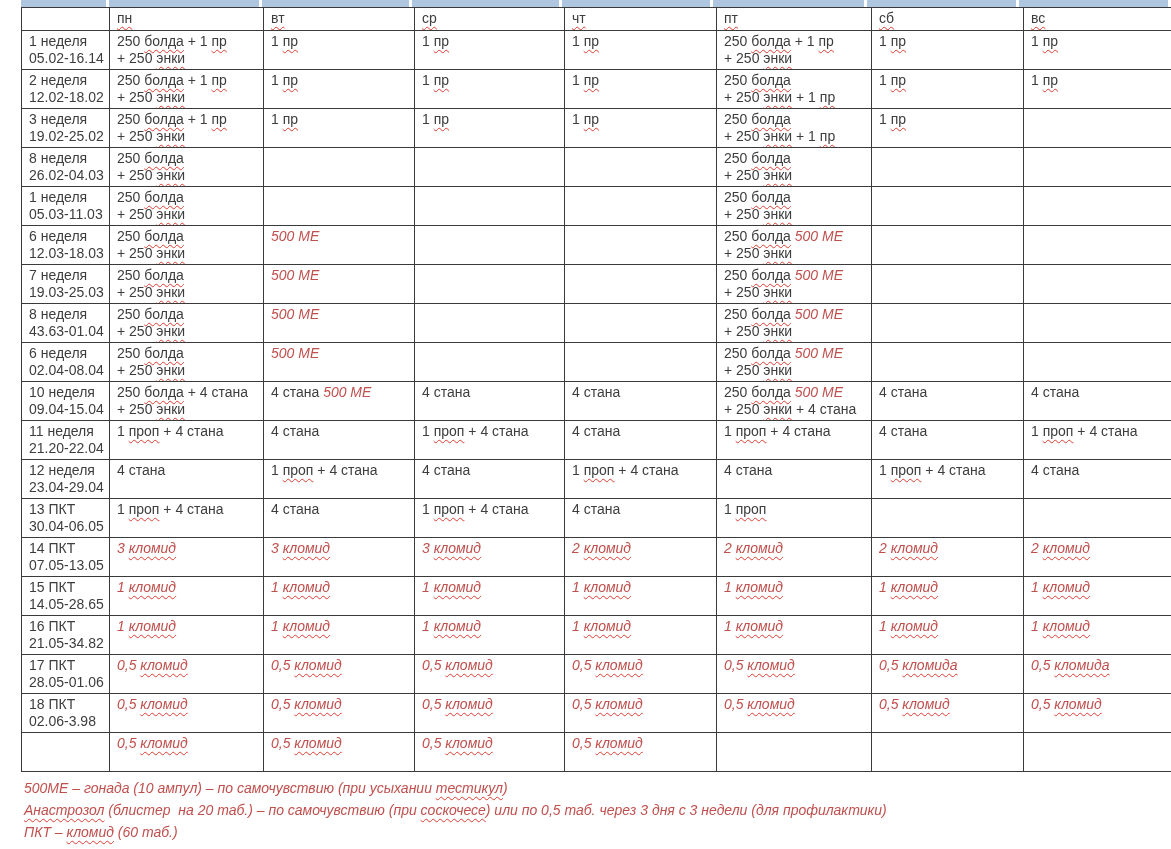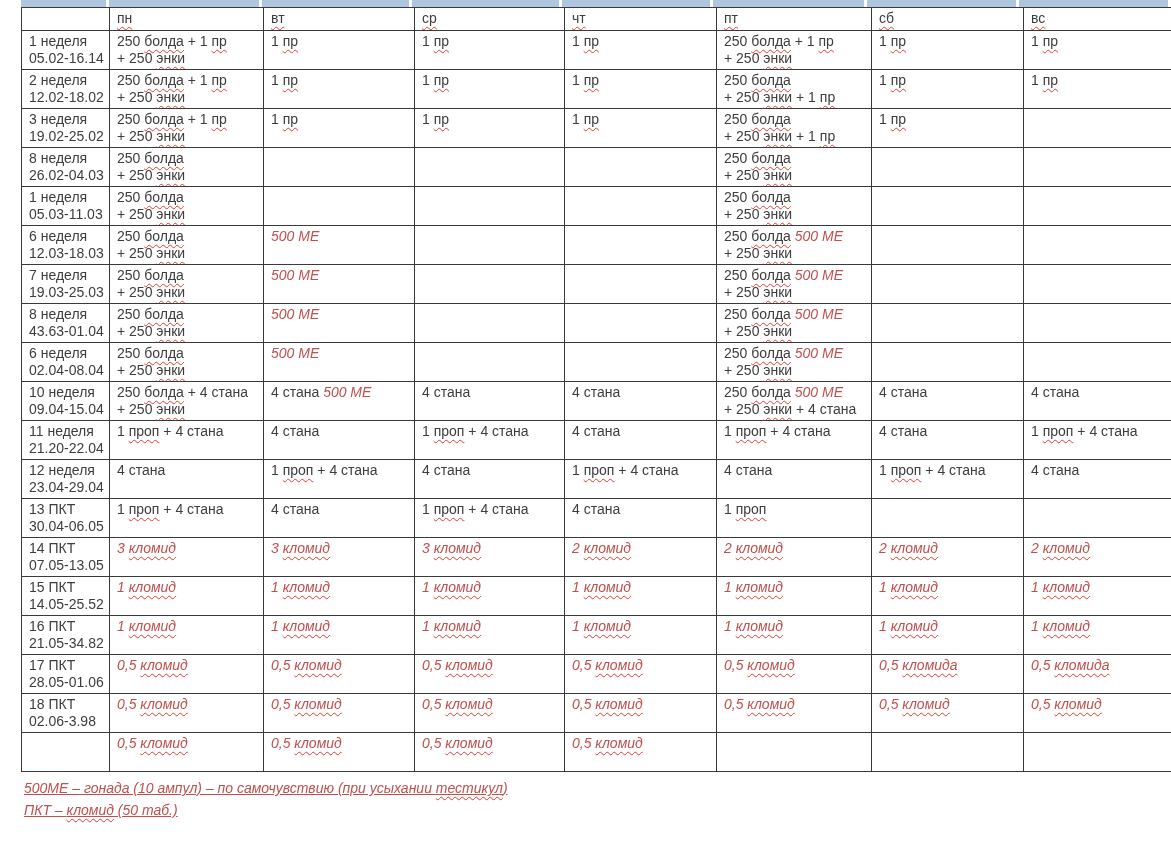--- a/index.html
+++ b/index.html
@@ -205,7 +205,7 @@
           <td><span class="red ">2 </span><span class="red sq">кломид</span></td>
         </tr>
         <tr>
-          <td><span class="">15 ПКТ</span><br><span class="">14.05-25.52</span></td>
+          <td><span class="">15 ПКТ</span><br><span class="">14.05-28.65</span></td>
           <td><span class="red ">1 </span><span class="red sq">кломид</span></td>
           <td><span class="red ">1 </span><span class="red sq">кломид</span></td>
           <td><span class="red ">1 </span><span class="red sq">кломид</span></td>

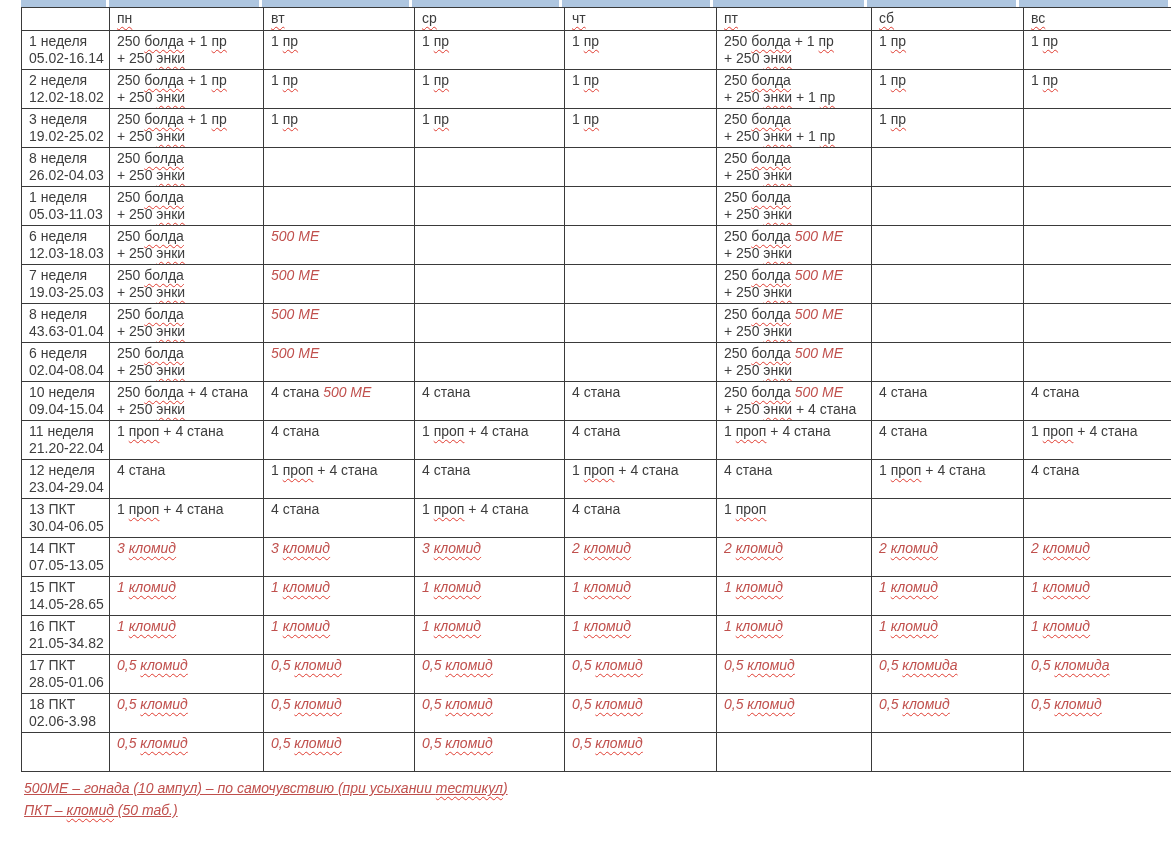--- a/index.html
+++ b/index.html
@@ -23,7 +23,7 @@
   col.c4{width:152px;} col.c5{width:155px;} col.c6{width:152px;} col.c7{width:153px;}
   .red{color:#C0504D;font-style:italic;}
   .sq{text-decoration-line:underline;text-decoration-style:wavy;text-decoration-color:#e03c31;text-decoration-thickness:1px;text-underline-offset:3px;}
-  .notes{margin:5px 0 15px 3px;font-size:14px;color:#C0504D;font-style:italic;line-height:22px;text-decoration:underline;}
+  .notes{margin:5px 0 15px 3px;font-size:14px;color:#C0504D;font-style:italic;line-height:22px;}
   .notes .fline{white-space:pre-wrap;}
 </style>
 </head>

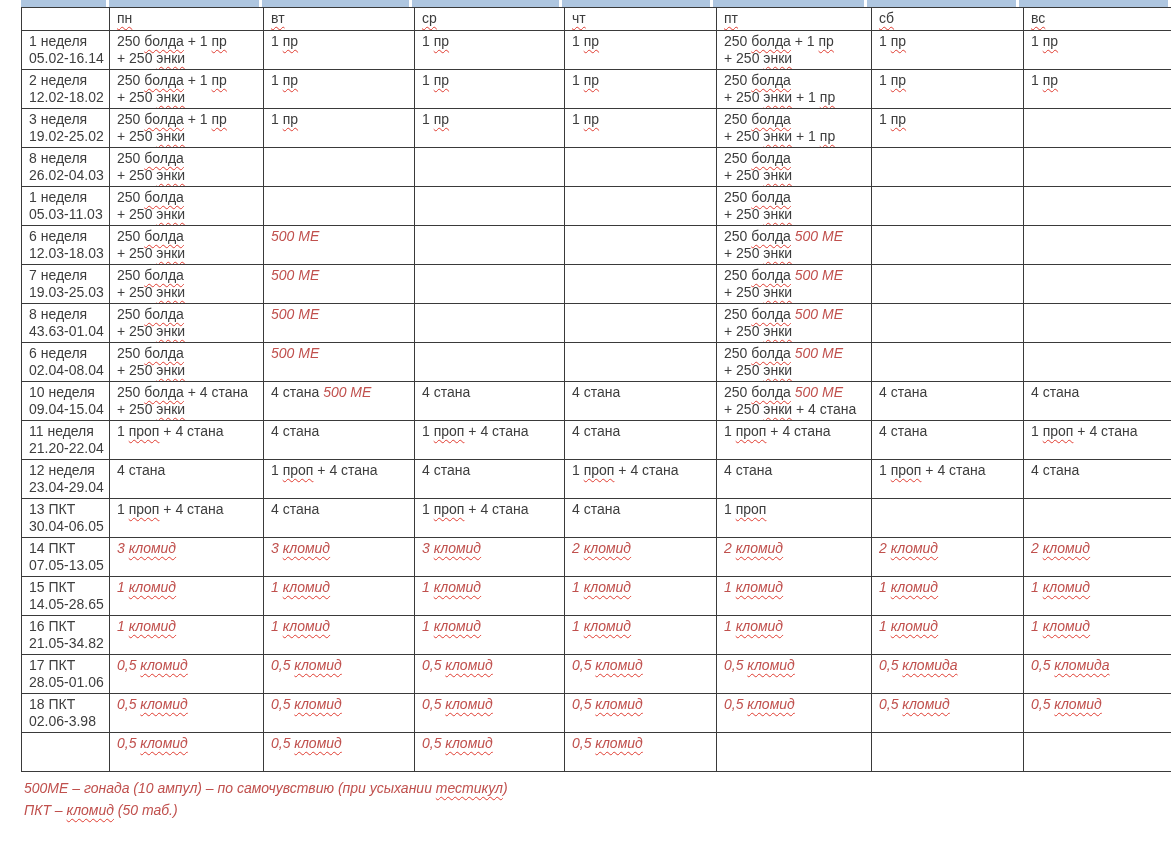--- a/index.html
+++ b/index.html
@@ -258,6 +258,7 @@
   </table>
   <div class="notes">
       <div class="fline"><span class="">500МЕ – гонада (10 ампул) – по самочувствию (при усыхании </span><span class="sq">тестикул</span><span class="">)</span></div>
+      <div class="fline"><span class="sq">Анастрозол</span><span class=""> (блистер  на 20 таб.) – по самочувствию (при </span><span class="sq">соскочесе</span><span class="">) или по 0,5 таб. через 3 дня с 3 недели (для профилактики)</span></div>
       <div class="fline"><span class="">ПКТ – </span><span class="sq">кломид</span><span class=""> (50 таб.)</span></div>
     </div>
 </div>

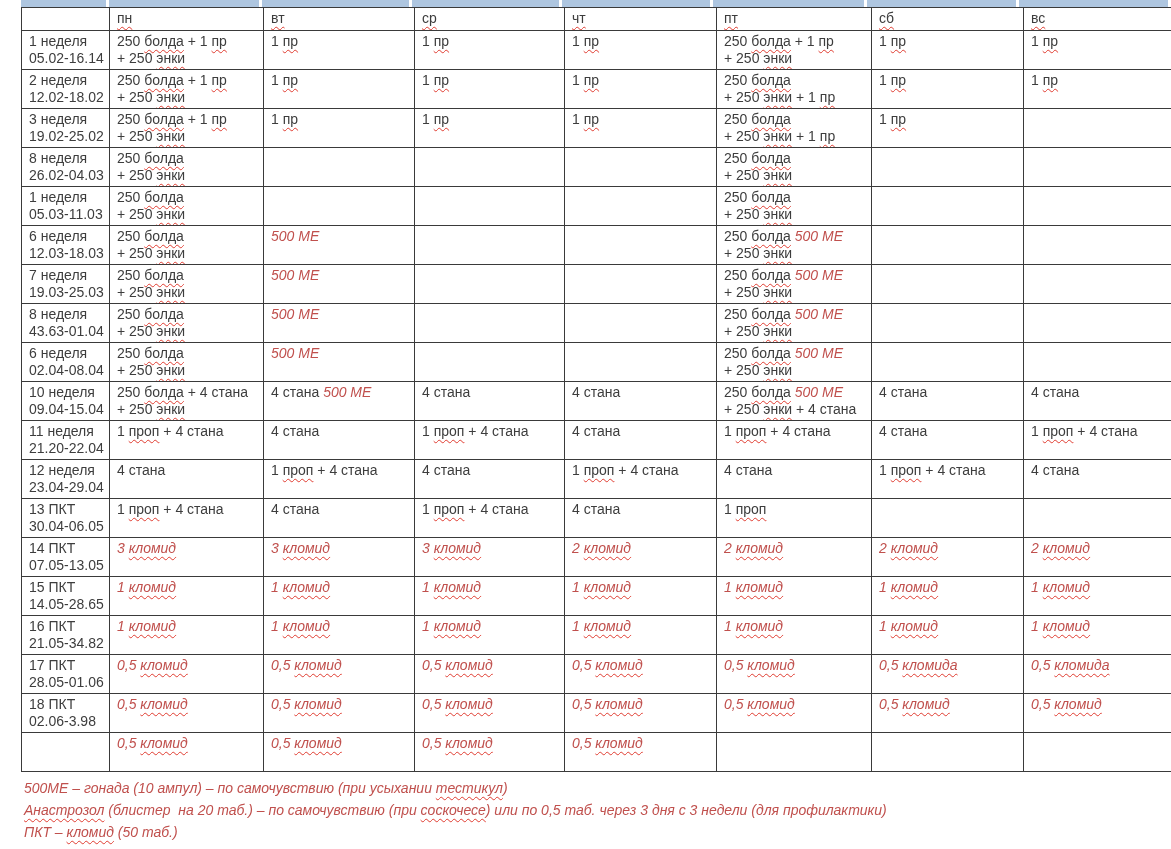--- a/index.html
+++ b/index.html
@@ -259,7 +259,7 @@
   <div class="notes">
       <div class="fline"><span class="">500МЕ – гонада (10 ампул) – по самочувствию (при усыхании </span><span class="sq">тестикул</span><span class="">)</span></div>
       <div class="fline"><span class="sq">Анастрозол</span><span class=""> (блистер  на 20 таб.) – по самочувствию (при </span><span class="sq">соскочесе</span><span class="">) или по 0,5 таб. через 3 дня с 3 недели (для профилактики)</span></div>
-      <div class="fline"><span class="">ПКТ – </span><span class="sq">кломид</span><span class=""> (50 таб.)</span></div>
+      <div class="fline"><span class="">ПКТ – </span><span class="sq">кломид</span><span class=""> (60 таб.)</span></div>
     </div>
 </div>
 

